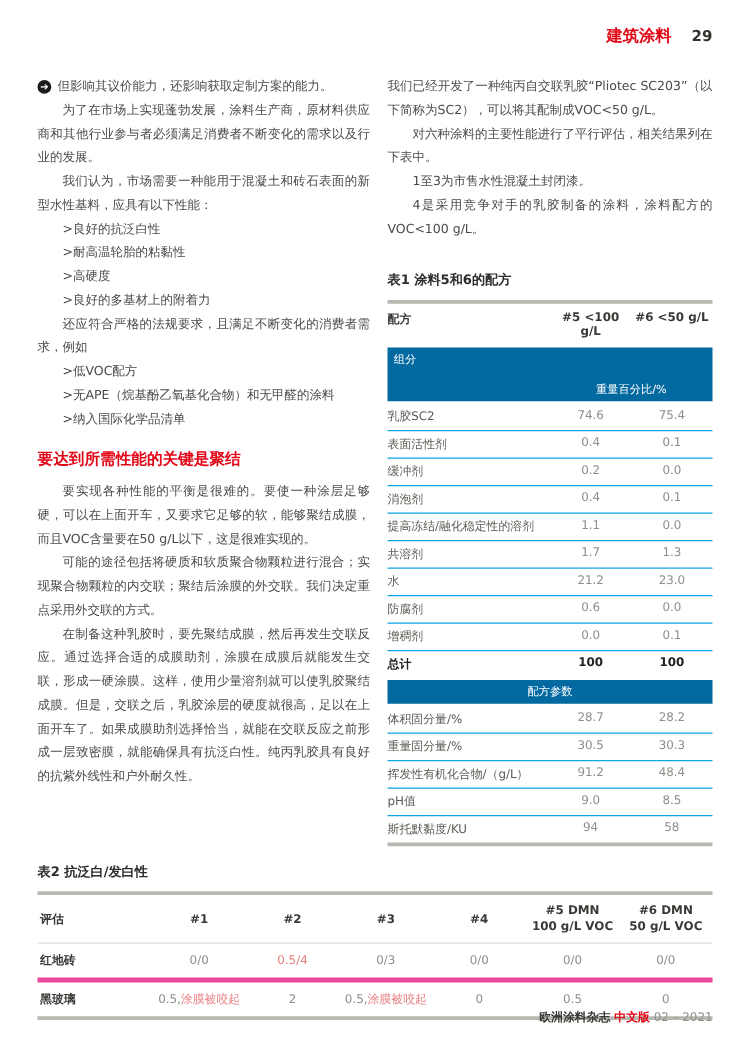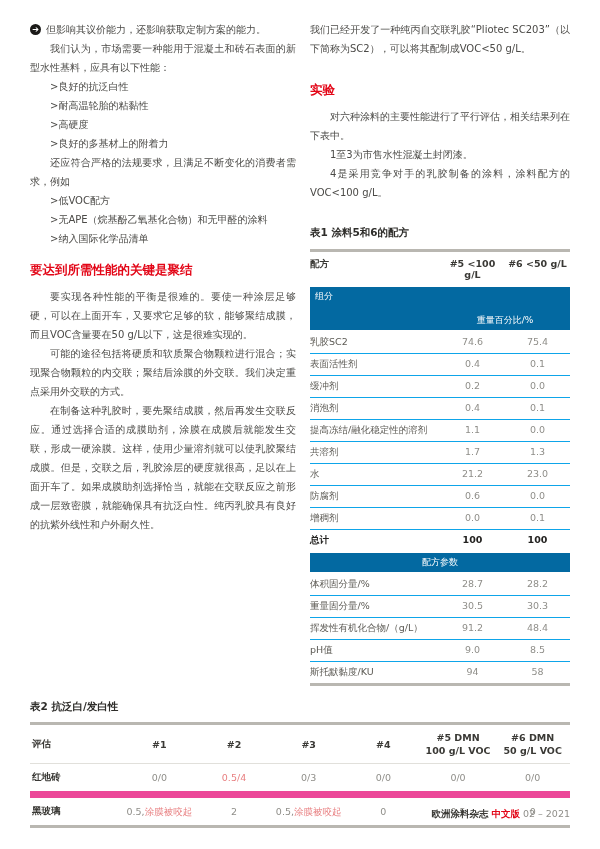--- a/index.html
+++ b/index.html
@@ -67,6 +67,10 @@
 
 <div class="page">
 
+  <div class="page-header">
+    <span class="section-title">建筑涂料</span>
+    <span class="page-number">29</span>
+  </div>
 
   <div class="columns">
 

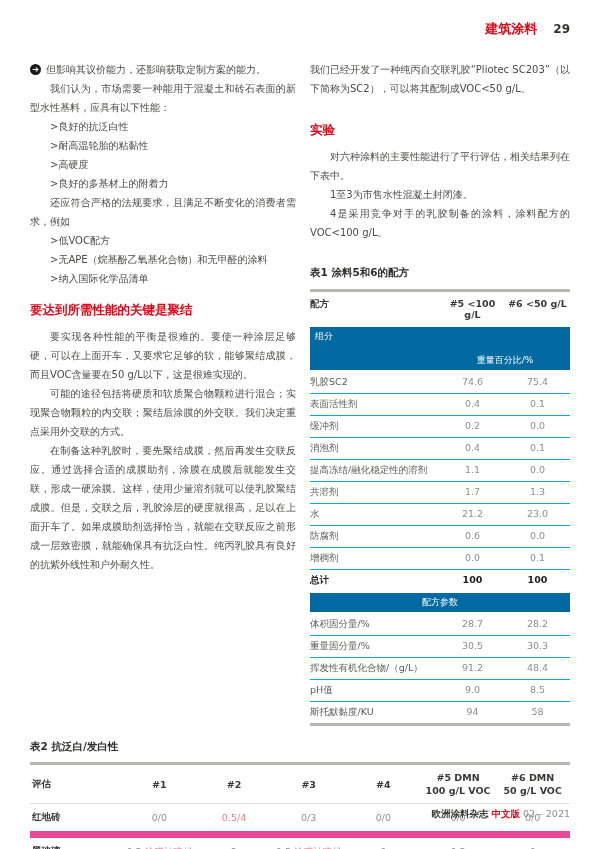--- a/index.html
+++ b/index.html
@@ -79,6 +79,7 @@
         <span class="cont-marker">➔</span>
         <span>但影响其议价能力，还影响获取定制方案的能力。</span>
       </p>
+      <p class="body ind">为了在市场上实现蓬勃发展，涂料生产商，原材料供应商和其他行业参与者必须满足消费者不断变化的需求以及行业的发展。</p>
       <p class="body ind">我们认为，市场需要一种能用于混凝土和砖石表面的新型水性基料，应具有以下性能：</p>
       <p class="body bullet">&gt;良好的抗泛白性</p>
       <p class="body bullet">&gt;耐高温轮胎的粘黏性</p>

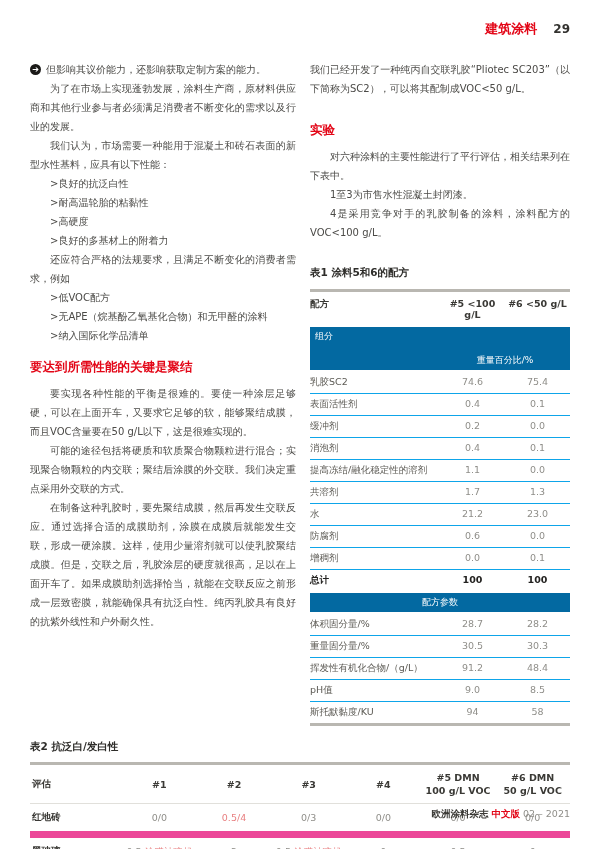--- a/index.html
+++ b/index.html
@@ -97,7 +97,6 @@
 
     <div class="col-right">
       <p class="body">我们已经开发了一种纯丙自交联乳胶“Pliotec SC203”（以下简称为SC2），可以将其配制成VOC&lt;50 g/L。</p>
-      <h2 class="red-heading rc-heading">实验</h2>
       <p class="body ind">对六种涂料的主要性能进行了平行评估，相关结果列在下表中。</p>
       <p class="body ind">1至3为市售水性混凝土封闭漆。</p>
       <p class="body ind">4是采用竞争对手的乳胶制备的涂料，涂料配方的VOC&lt;100 g/L。</p>

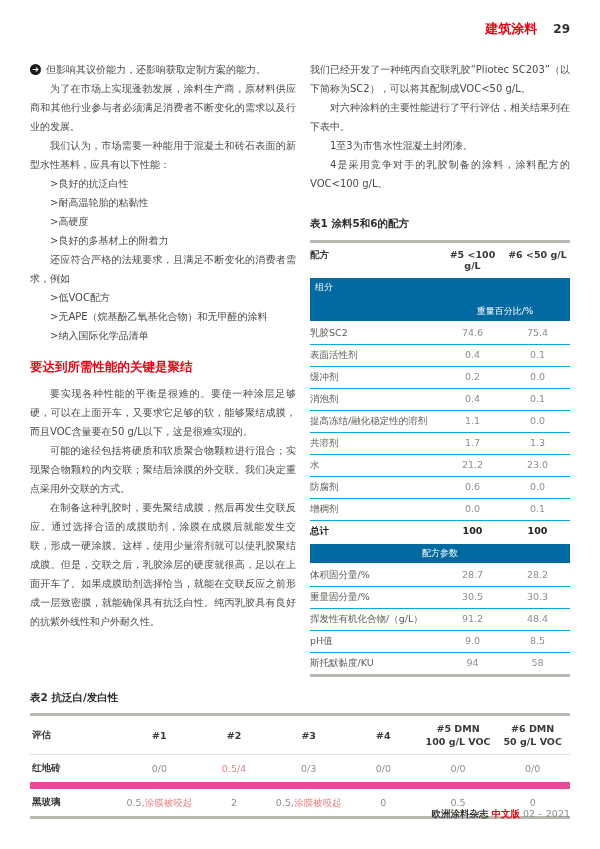--- a/index.html
+++ b/index.html
@@ -52,7 +52,7 @@
               font-weight:bold; font-size:9.5px; color:#3a3935; }
   .t23 .c0 { width:92px; text-align:left; padding-left:2px; }
   .t23 .cell { flex:1; text-align:center; white-space:pre-line; line-height:13px; }
-  .t23-row { display:flex; align-items:center; padding:7px 0; border-bottom:7px solid #ec4899;
+  .t23-row { display:flex; align-items:center; padding:7px 0; border-bottom:4px solid #ec4899;
              font-size:9.5px; color:#8f8e89; }
   .t23-row:last-child { border-bottom:none; }
   .t23-row .c0 { color:#3a3935; font-weight:bold; }

